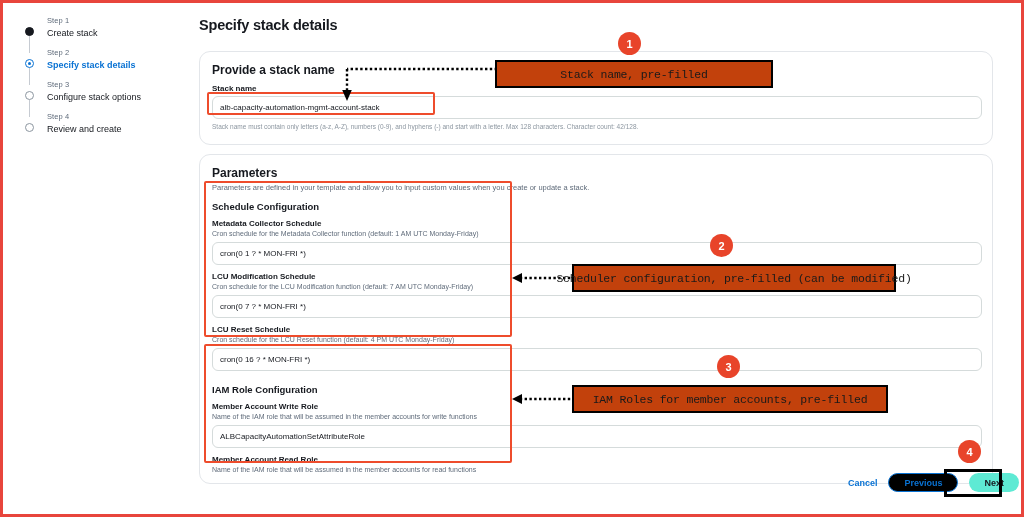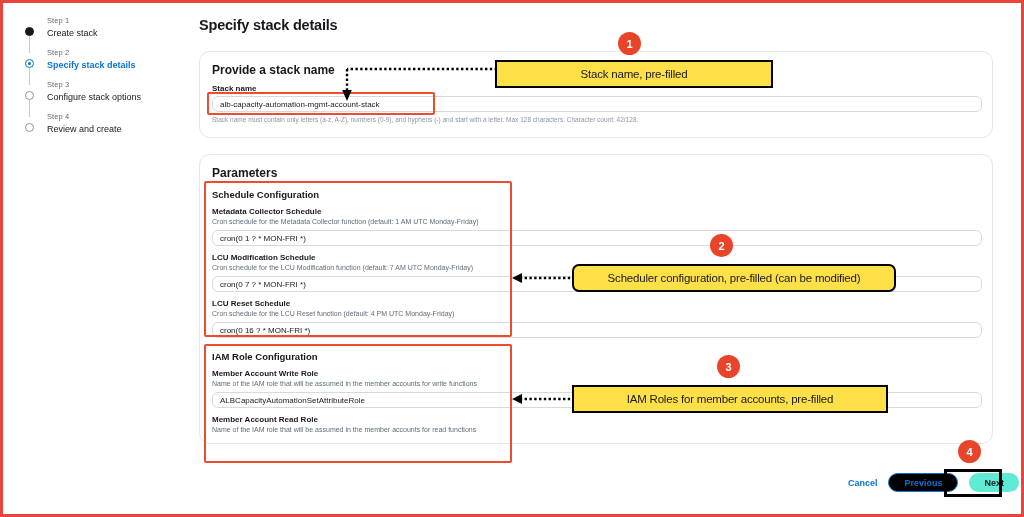--- a/index.html
+++ b/index.html
@@ -98,11 +98,12 @@
   .callout {
     position: absolute;
     border: 2.6px solid #000000;
-    background: #fde047;
+    background: #c2410c;
     display: flex; align-items: center; justify-content: center;
     font-size: 11.5px; color: #1a1a1a;
     letter-spacing: -.2px;
     white-space: nowrap;
+    font-family: Liberation Mono, monospace;
   }
   .badge {
     position: absolute;

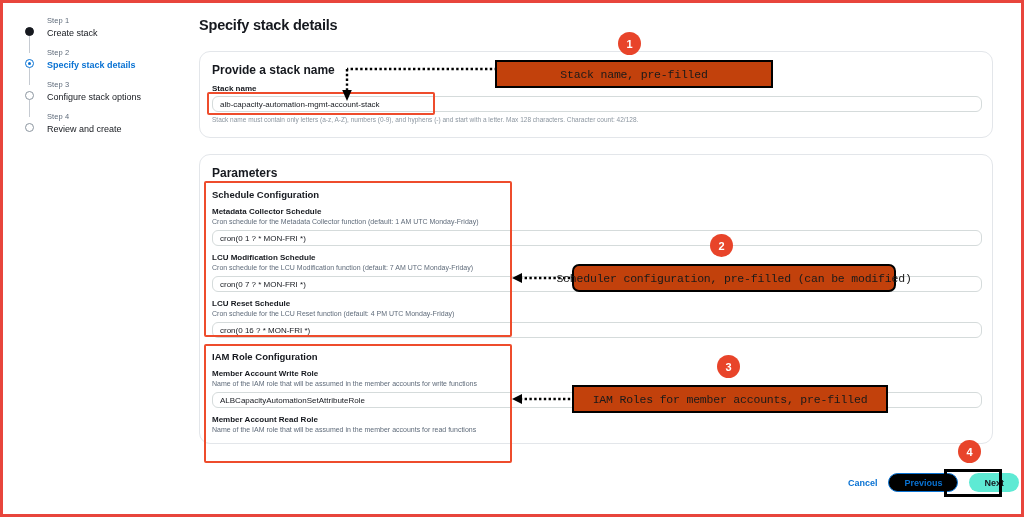--- a/index.html
+++ b/index.html
@@ -75,7 +75,7 @@
 
   .text-input {
     display: block;
-    width: 770px; height: 16px;
+    width: 770px; height: 23px;
     margin-top: 3px;
     border: 1px solid #d5dbdb; border-radius: 6px;
     background: #ffffff;

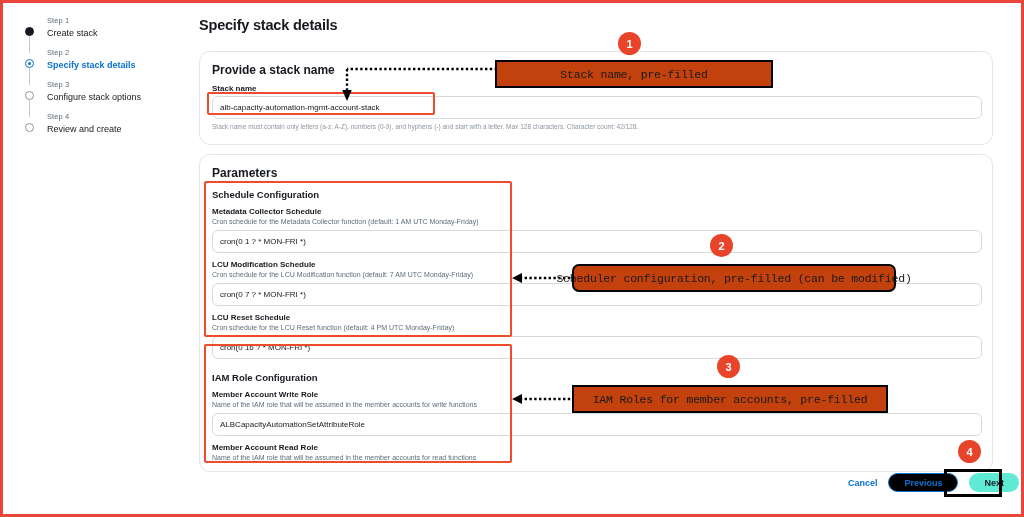--- a/index.html
+++ b/index.html
@@ -191,6 +191,7 @@
 
     <div class="panel" style="top:137px; padding-bottom:8px;">
       <div class="panel-title">Parameters</div>
+      <div class="panel-sub">Parameters are defined in your template and allow you to input custom values when you create or update a stack.</div>
 
       <div style="margin-top:9px;">
         <div class="group-title">Schedule Configuration</div>

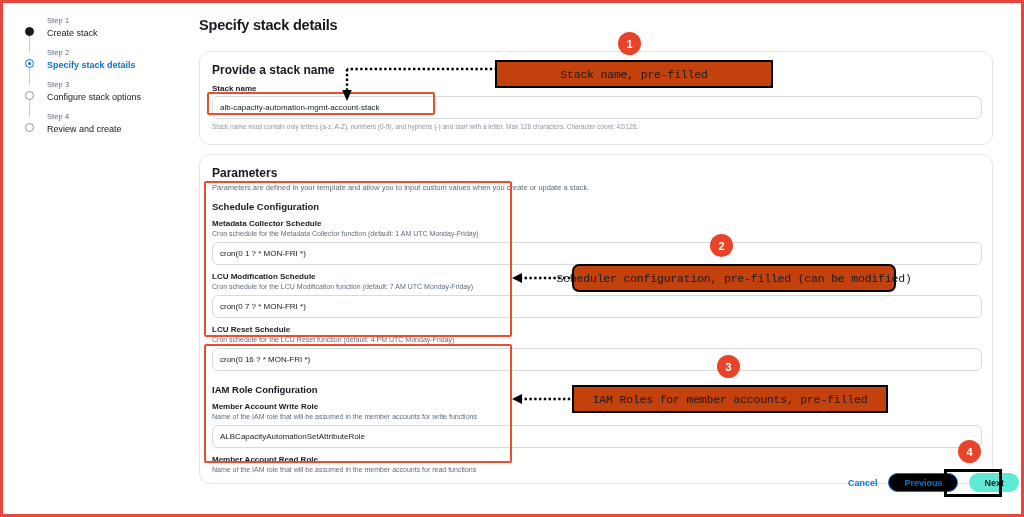--- a/index.html
+++ b/index.html
@@ -256,7 +256,7 @@
     <polygon points="1,7 11,2 11,12" fill="#000"></polygon>
   </svg>
   <div class="badge" style="left:707px; top:231px;">2</div>
-  <div class="callout" style="left:569px; top:261px; width:324px; height:28px;border-radius:7px;">Scheduler configuration, pre-filled (can be modified)</div>
+  <div class="callout" style="left:569px; top:261px; width:324px; height:28px;">Scheduler configuration, pre-filled (can be modified)</div>
 
   <svg class="leader" style="left:508px; top:389px; width:66px; height:14px;">
     <line x1="64" y1="7" x2="10" y2="7" stroke="#000" stroke-width="2.4" stroke-dasharray="2.4,2.4"></line>

